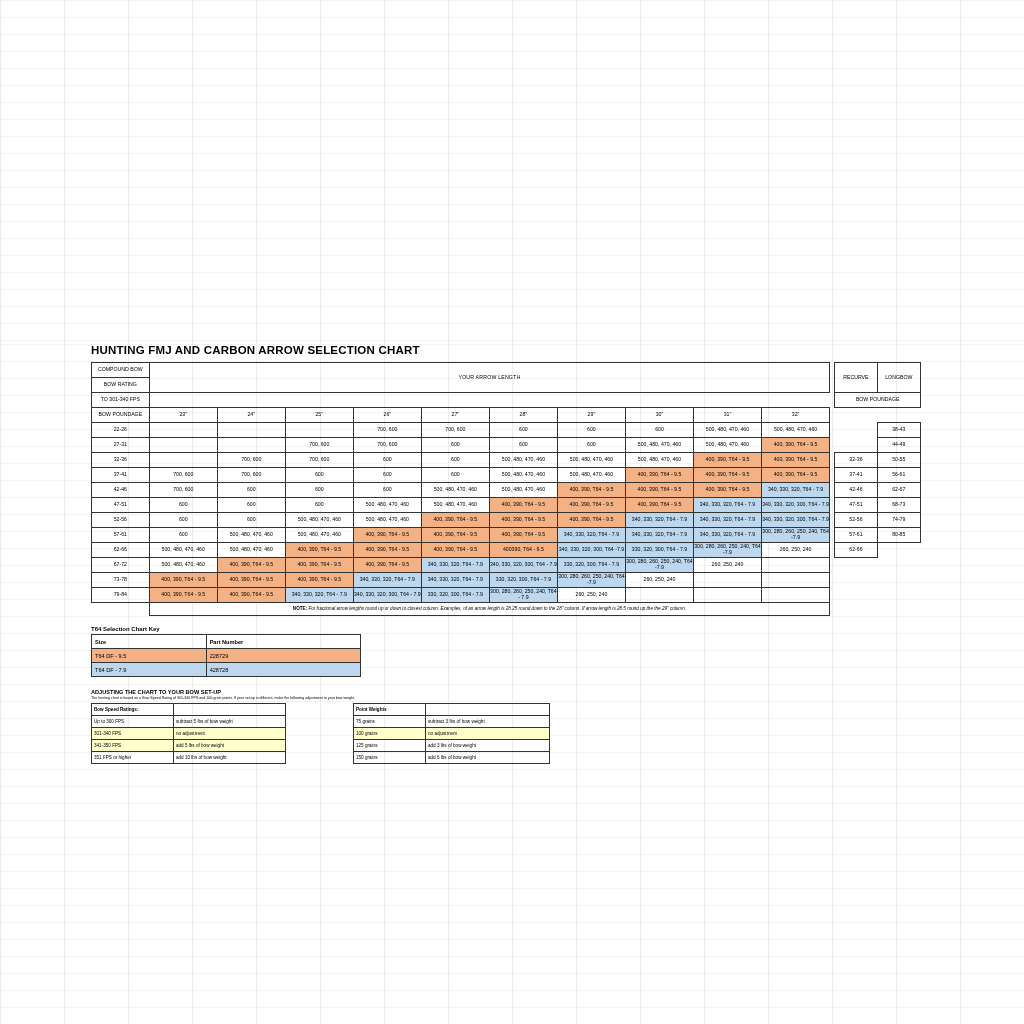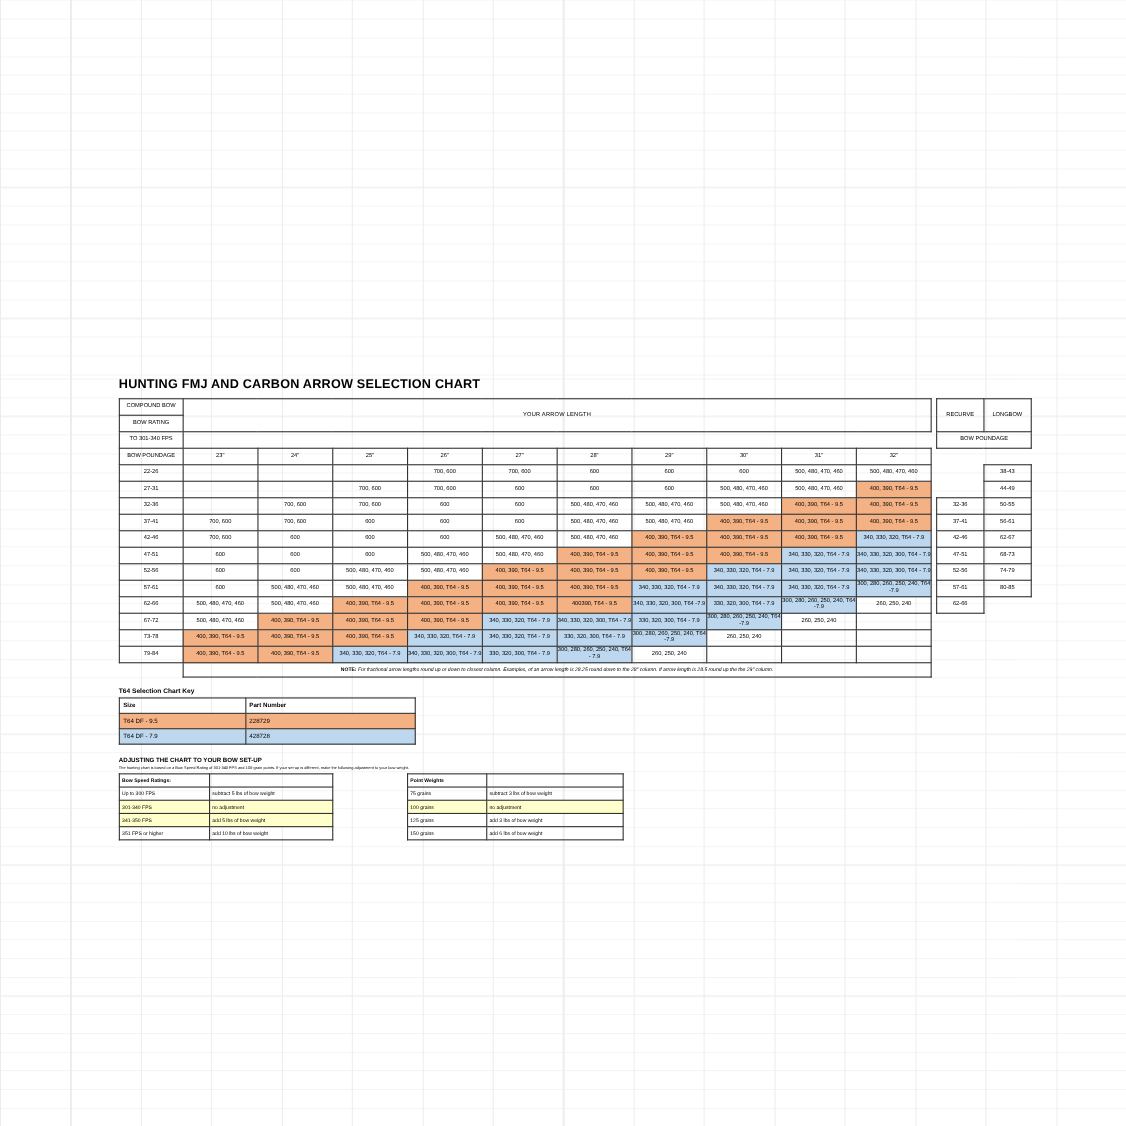--- a/index.html
+++ b/index.html
@@ -21,7 +21,7 @@
     opacity:.85;
   }
   #sheet{
-    position:absolute;left:108px;top:344px;width:830px;
+    position:absolute;left:91px;top:344px;width:830px;
   }
   .chart-title{
     font-size:11.5px;font-weight:bold;letter-spacing:.2px;margin:0 0 6px 0;

